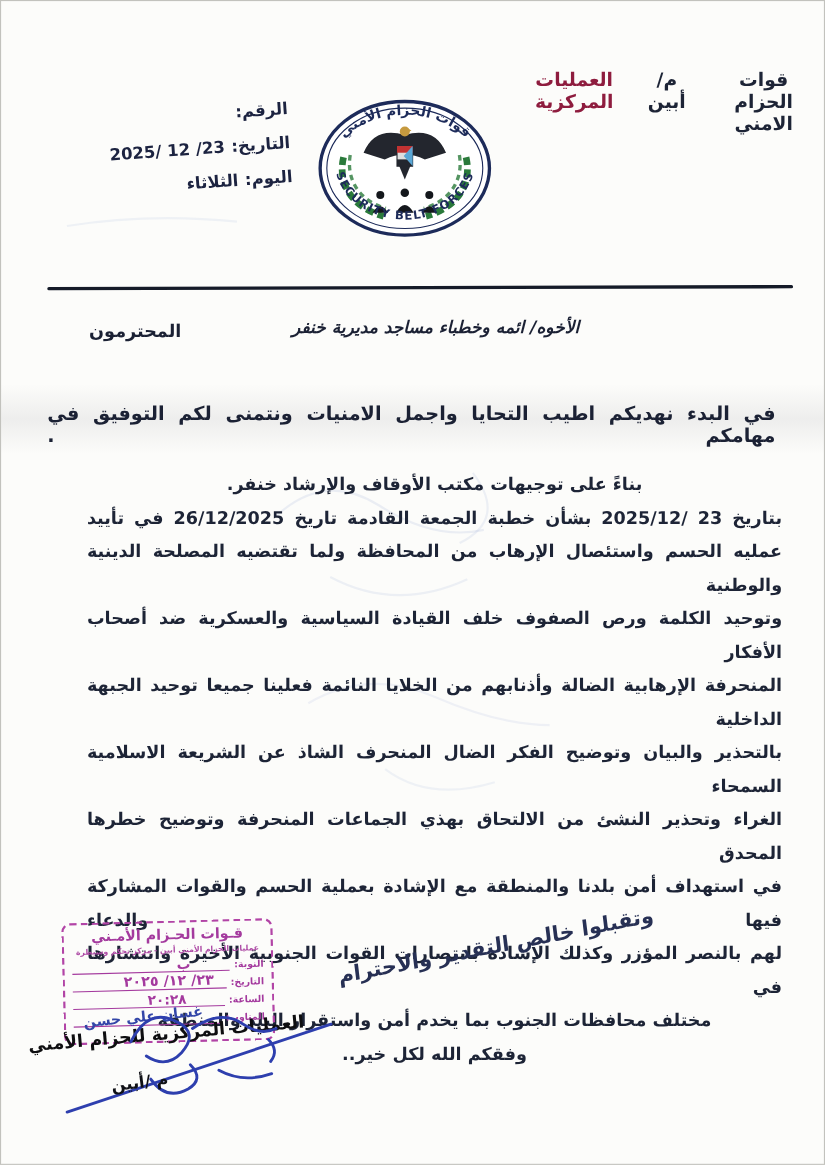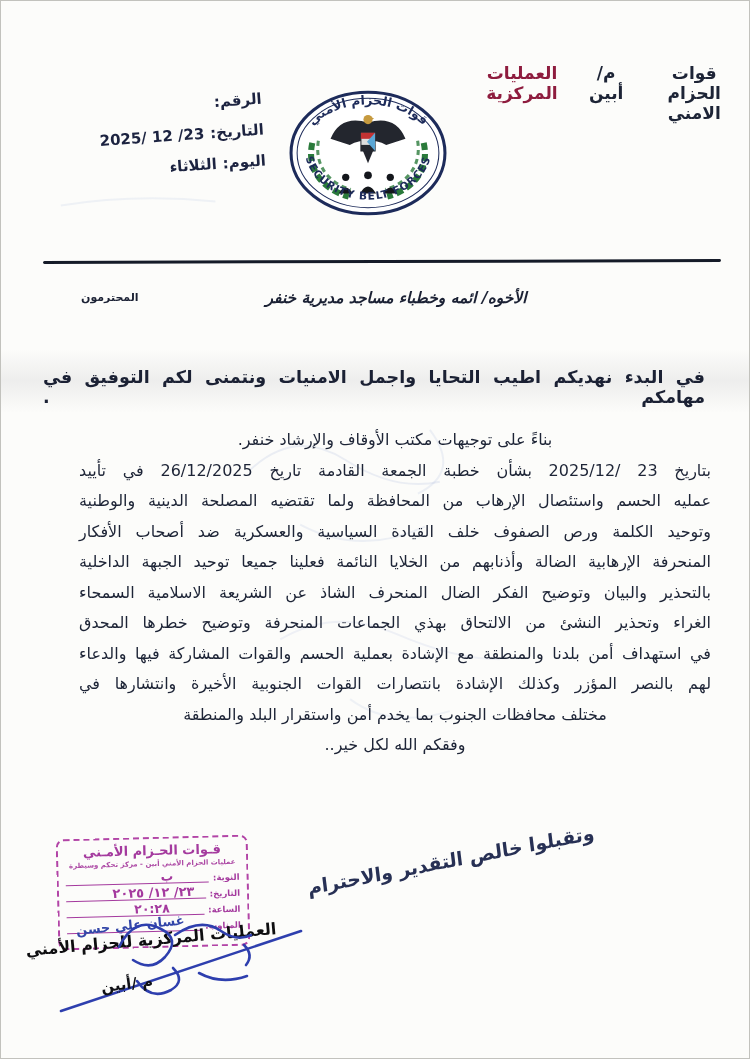--- a/index.html
+++ b/index.html
@@ -42,7 +42,7 @@
   }
   .addr-hon{
     position:absolute;top:290px;left:80px;
-    font-weight:900;font-size:11px;color:#1b2134;text-align:center;
+    font-weight:900;font-size:16px;color:#1b2134;text-align:center;
   }
   
   .greet-band{

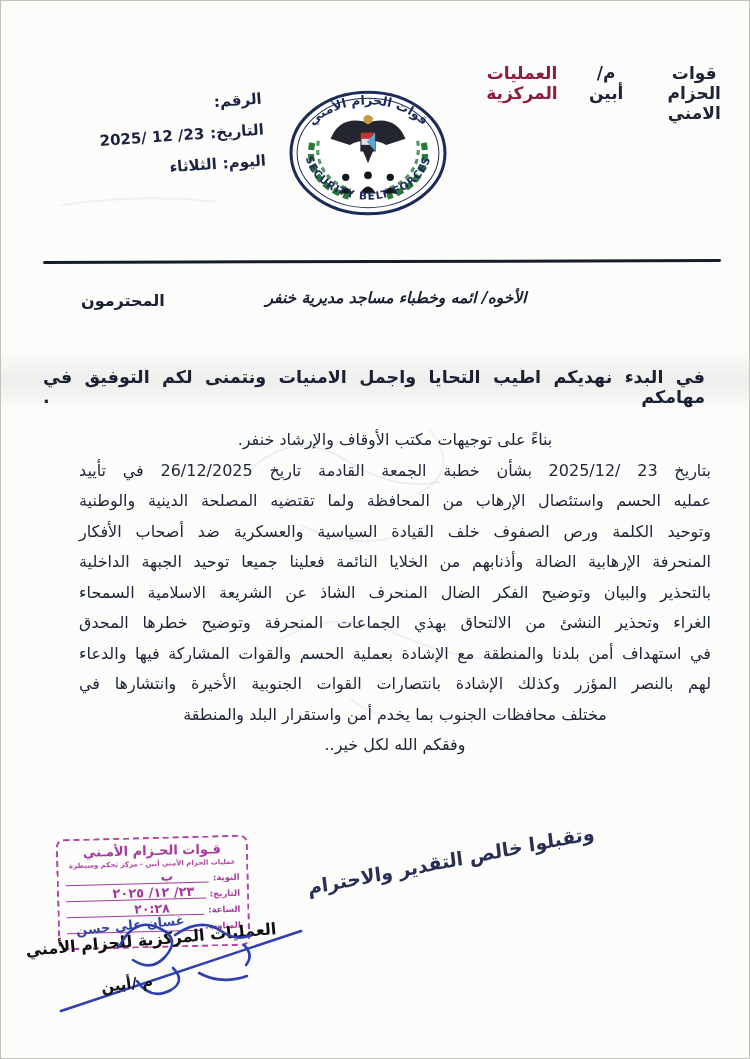--- a/index.html
+++ b/index.html
@@ -57,7 +57,7 @@
   
   .body-text{
     position:absolute;top:424px;left:38px;right:38px;
-    font-size:16px;font-weight:400;line-height:30.5px;color:#1d2436;margin-left:40px;
+    font-size:16px;font-weight:700;line-height:30.5px;color:#1d2436;margin-left:40px;
   }
   .body-text .just{text-align:justify;text-align-last:justify;}
   .body-text .center{text-align:center;}

